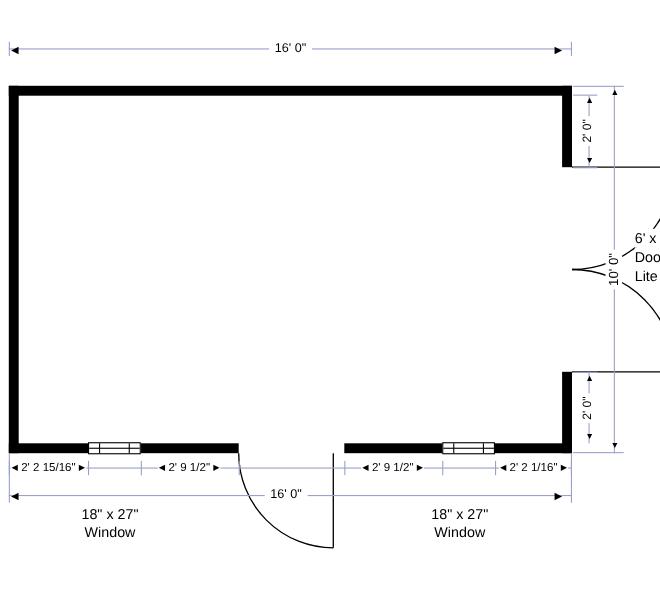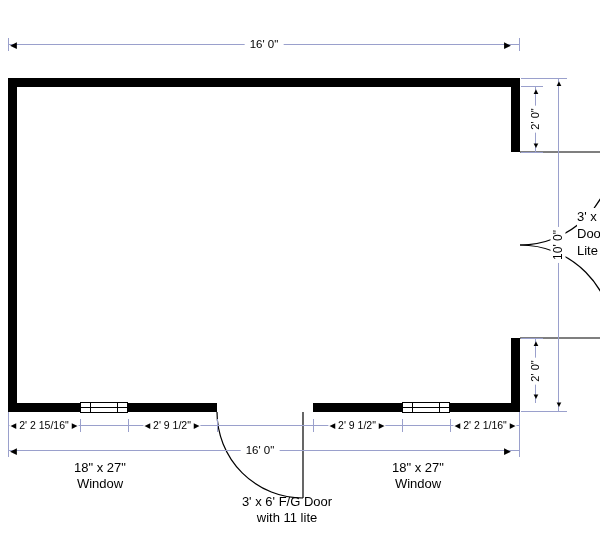--- a/index.html
+++ b/index.html
@@ -162,7 +162,7 @@
   </div>
 
   <div class="sidelbl" style="left:577px;top:208px;">
-    <div><span>3' x</span></div>
+    <div><span>6' x</span></div>
     <div><span>Door</span></div>
     <div><span>Lite</span></div>
   </div>

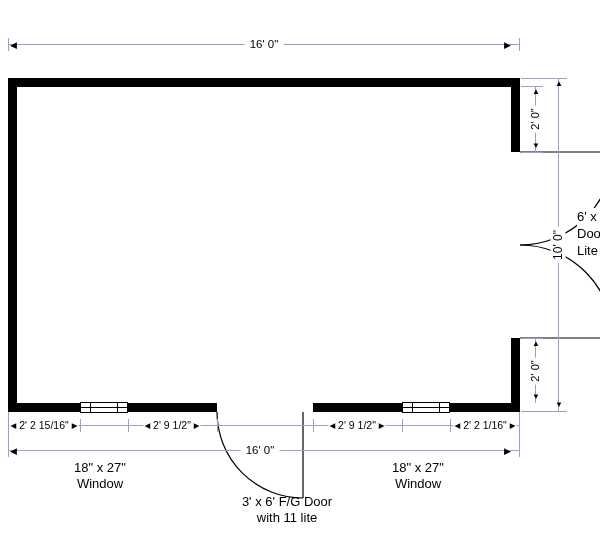--- a/index.html
+++ b/index.html
@@ -156,10 +156,6 @@
     <div>Window</div>
   </div>
 
-  <div class="lbl" style="left:207px;top:494px;width:160px;">
-    <div>3' x 6' F/G Door</div>
-    <div>with 11 lite</div>
-  </div>
 
   <div class="sidelbl" style="left:577px;top:208px;">
     <div><span>6' x</span></div>

